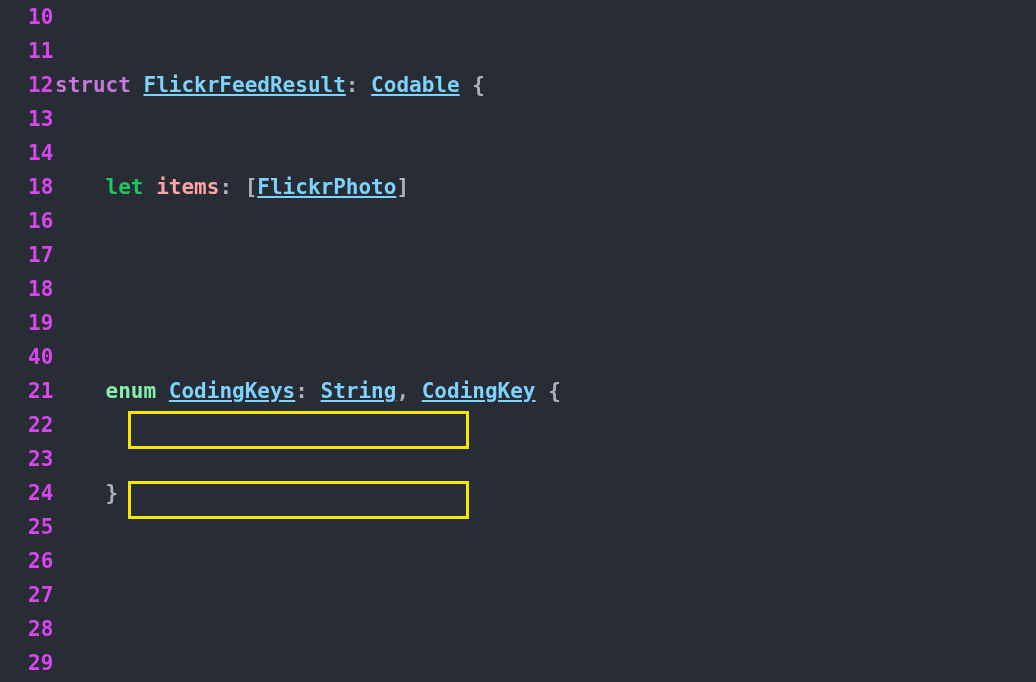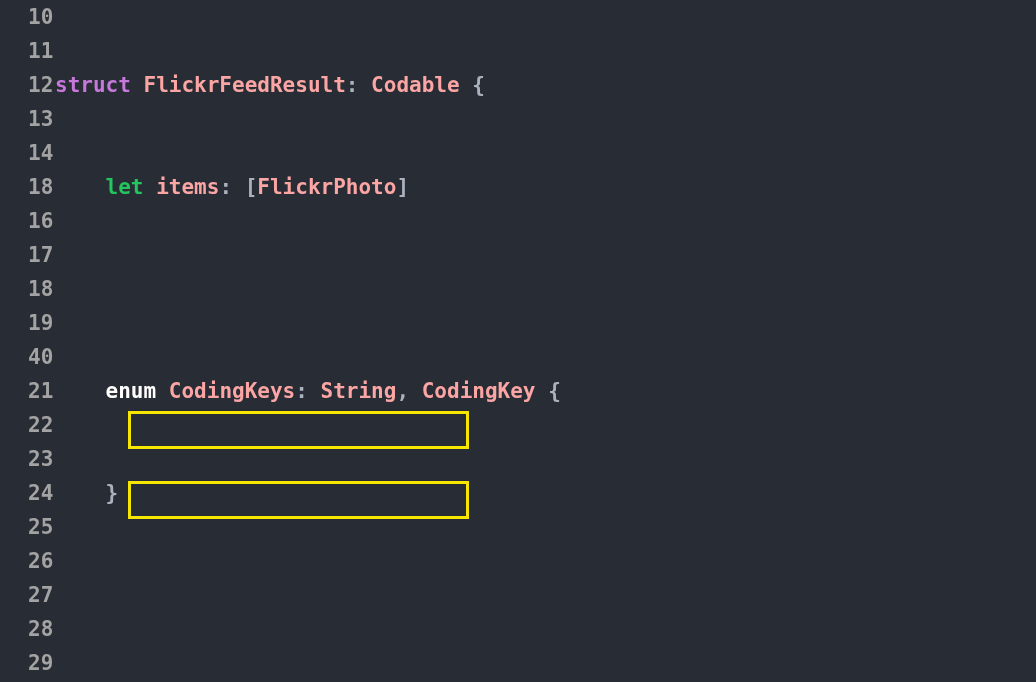--- a/index.html
+++ b/index.html
@@ -17,7 +17,7 @@
   .gutter {
     width: 55px;
     text-align: right;
-    color: #a3a3a3;
+    color: #d946ef;
     padding-right: 15px;
     user-select: none;
     padding-left: 28px;

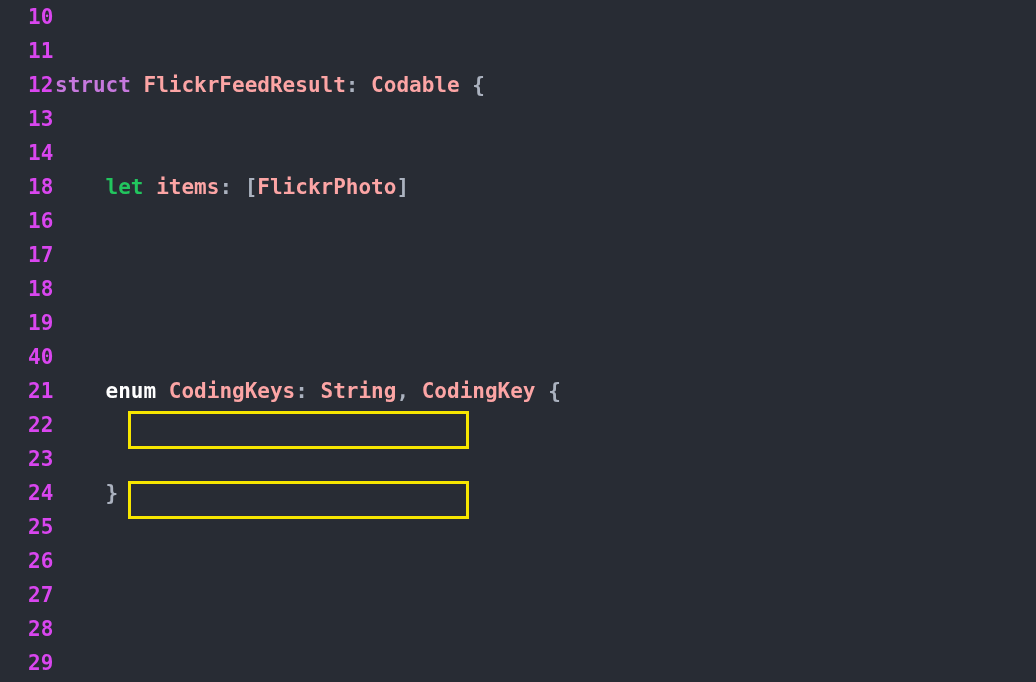--- a/index.html
+++ b/index.html
@@ -38,7 +38,7 @@
   .kw-let { color: #22c55e; }
   .kw-enum { color: #ffffff; }
   .kw-case { color: #c678dd; }
-  .type { color: #fca5a5; }
+  .type { color: #7dd3fc; text-decoration: underline; }
   .ident { color: #fca5a5; }
   .punct { color: #abb2bf; }
   .brace { color: #abb2bf; }

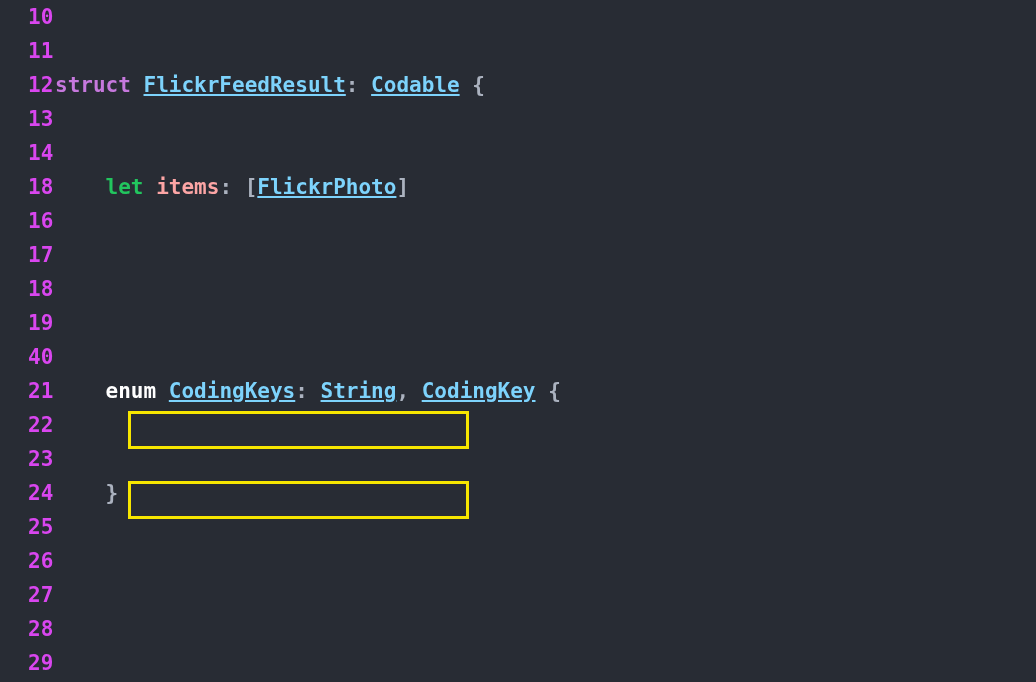--- a/index.html
+++ b/index.html
@@ -36,7 +36,7 @@
   }
   .kw-struct { color: #c678dd; }
   .kw-let { color: #22c55e; }
-  .kw-enum { color: #ffffff; }
+  .kw-enum { color: #86efac; }
   .kw-case { color: #c678dd; }
   .type { color: #7dd3fc; text-decoration: underline; }
   .ident { color: #fca5a5; }

